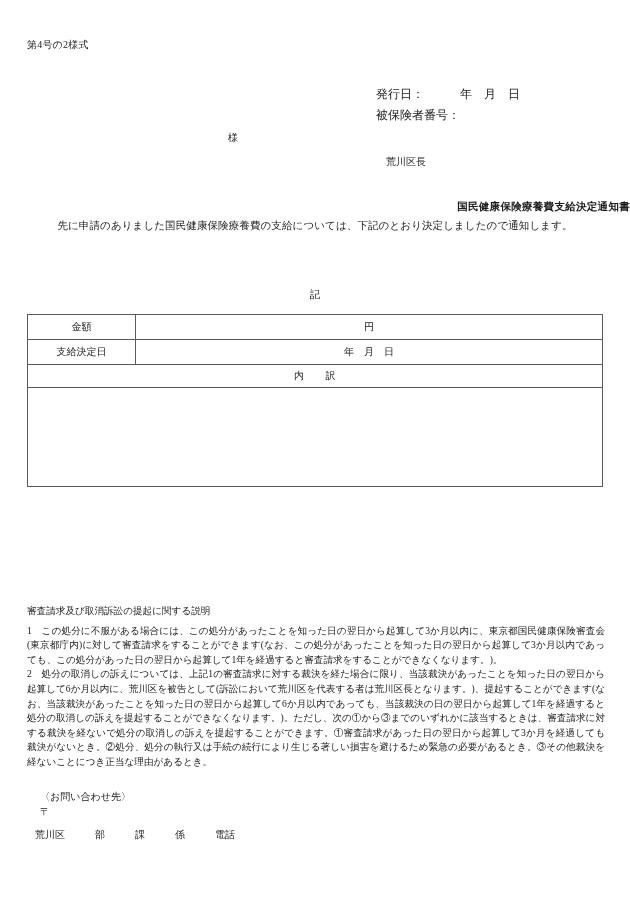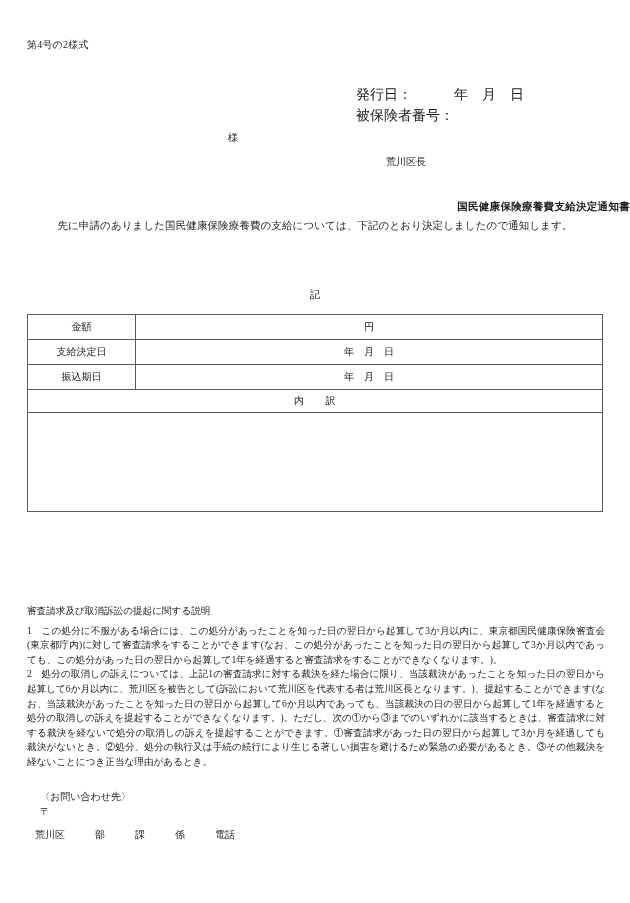--- a/index.html
+++ b/index.html
@@ -35,9 +35,9 @@
   
   .meta {
     position: absolute;
-    left: 356px;
+    left: 376px;
     top: 84px;
-    font-size: 14px;
+    font-size: 12px;
     line-height: 21px;
   }
   .meta div { white-space: pre; }

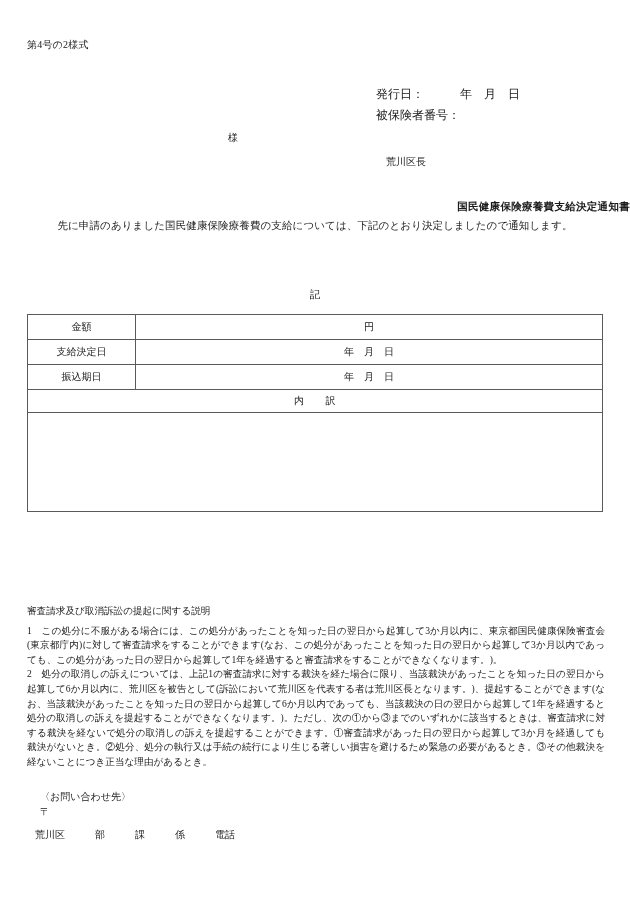--- a/index.html
+++ b/index.html
@@ -220,10 +220,6 @@
         <td class="val val-date">年　月　日</td>
       </tr>
       <tr>
-        <td class="lbl">振込期日</td>
-        <td class="val val-date">年　月　日</td>
-      </tr>
-      <tr>
         <td class="uchiwake" colspan="2">内　　訳</td>
       </tr>
       <tr>

